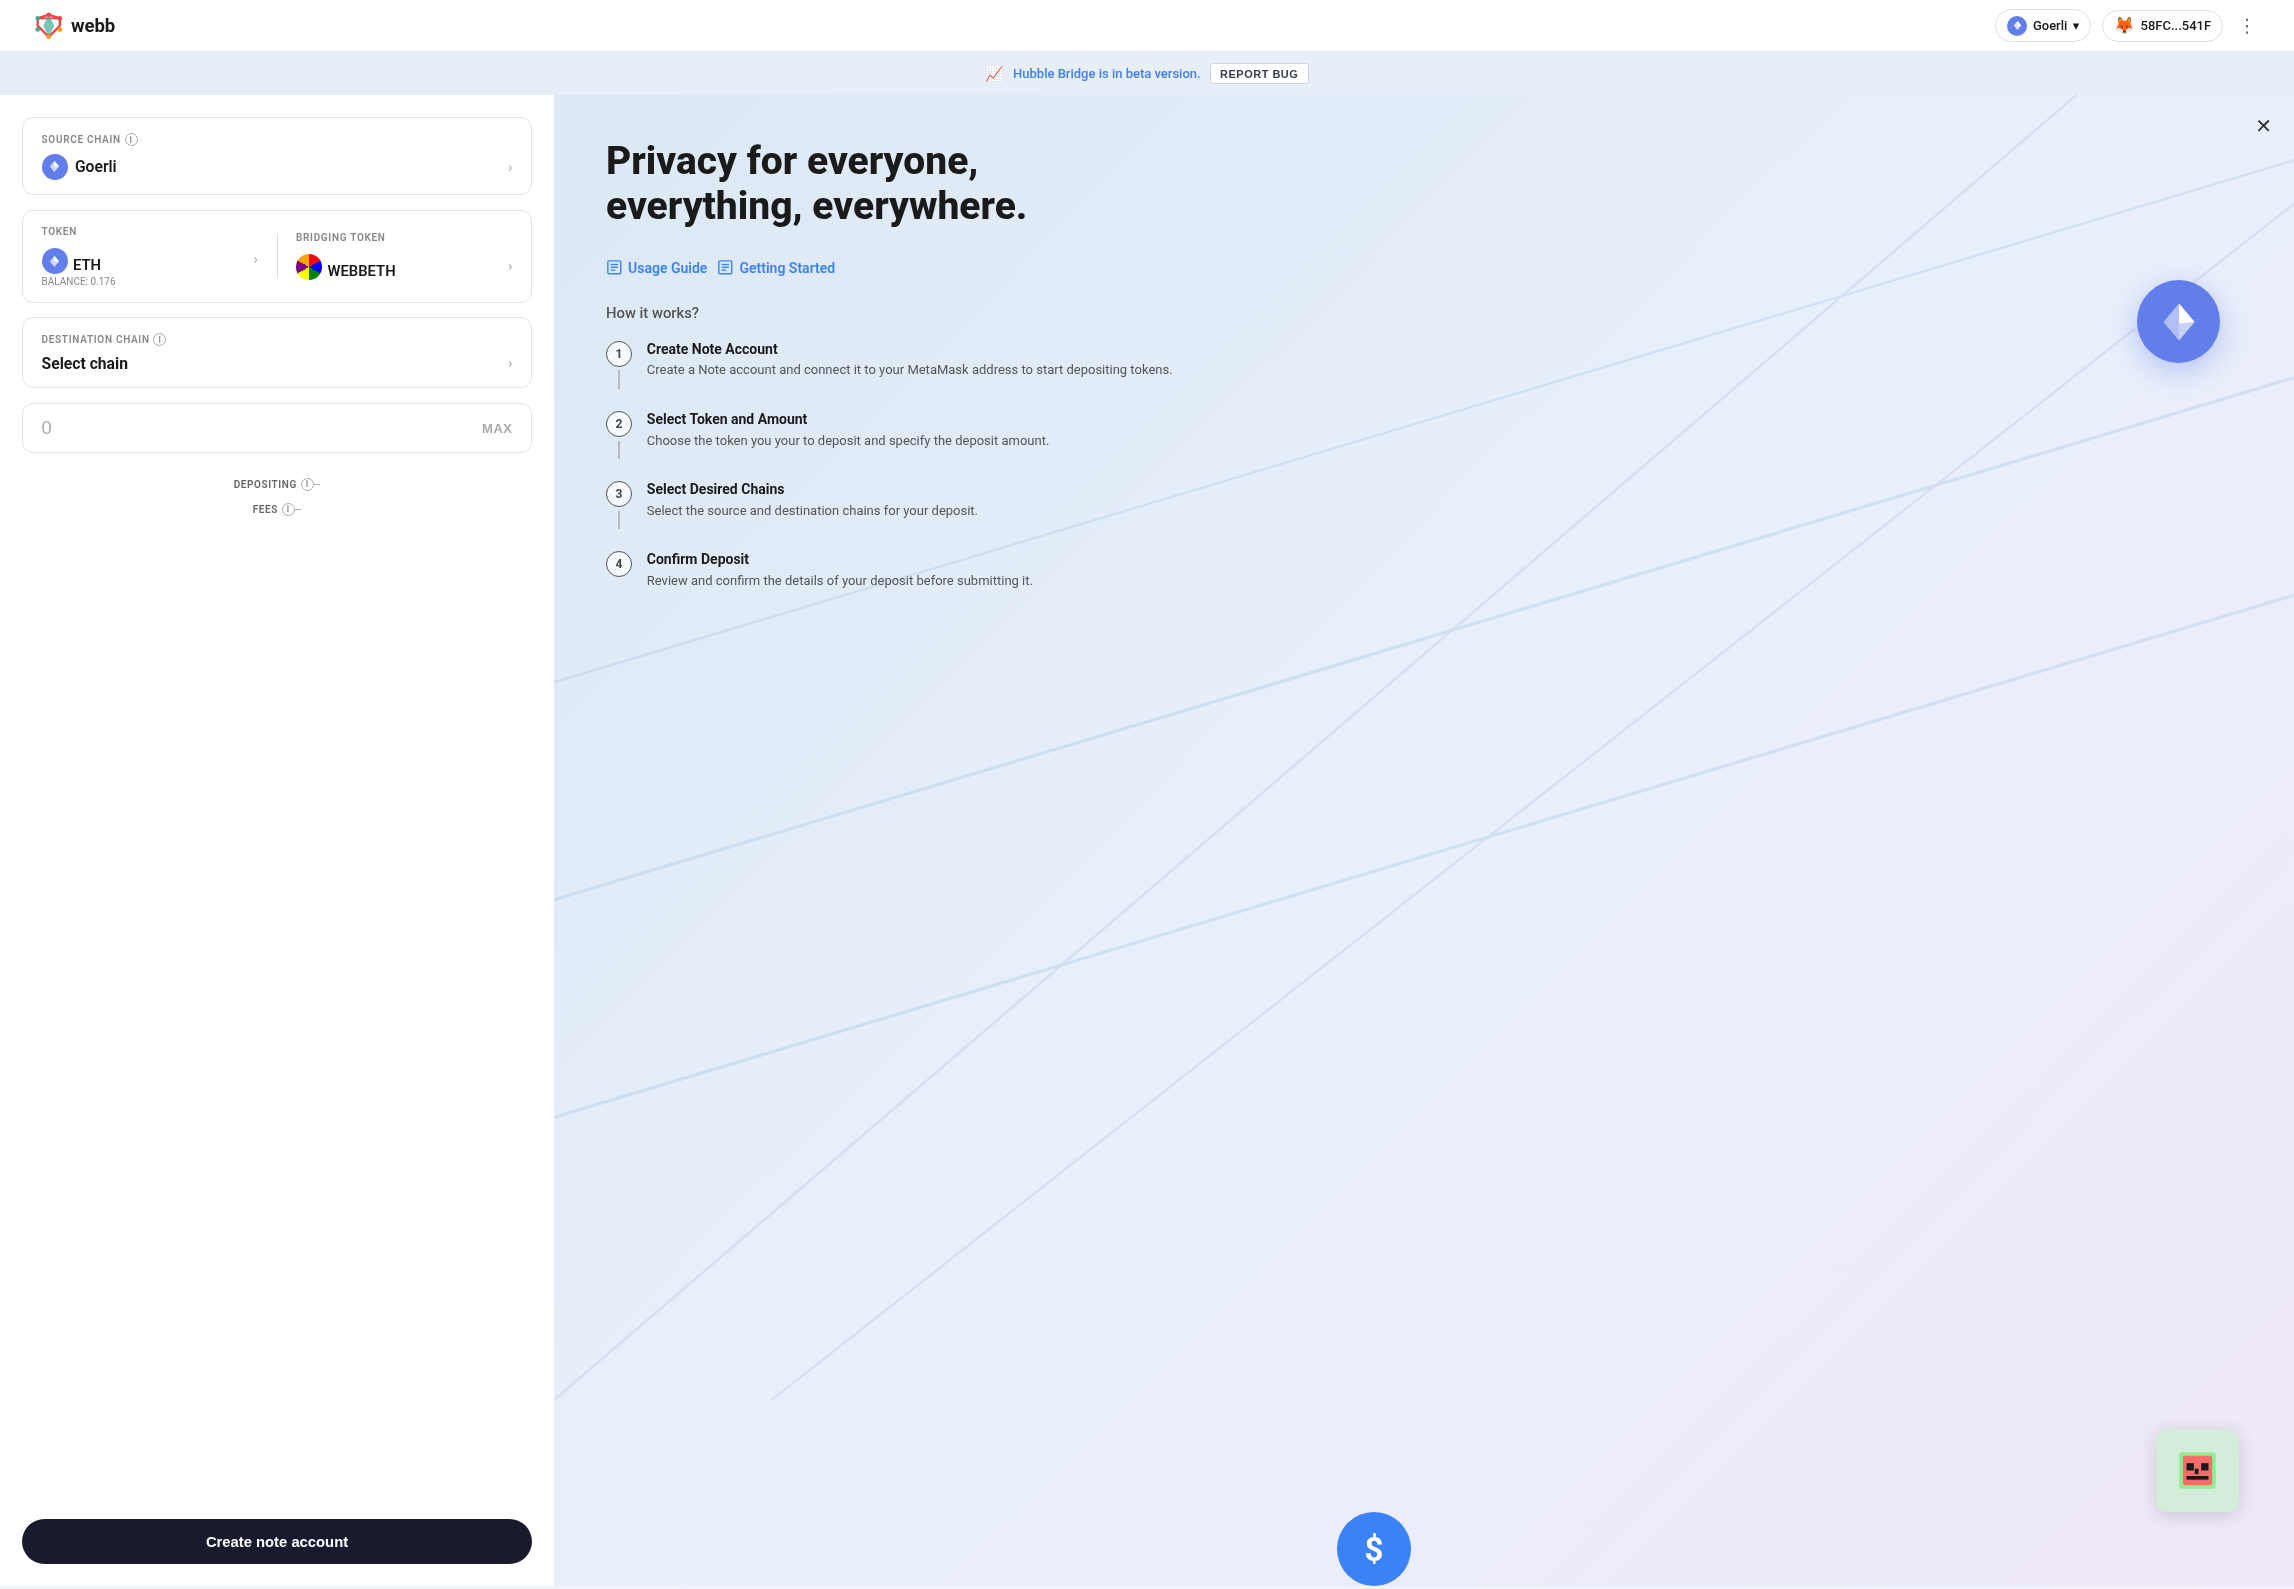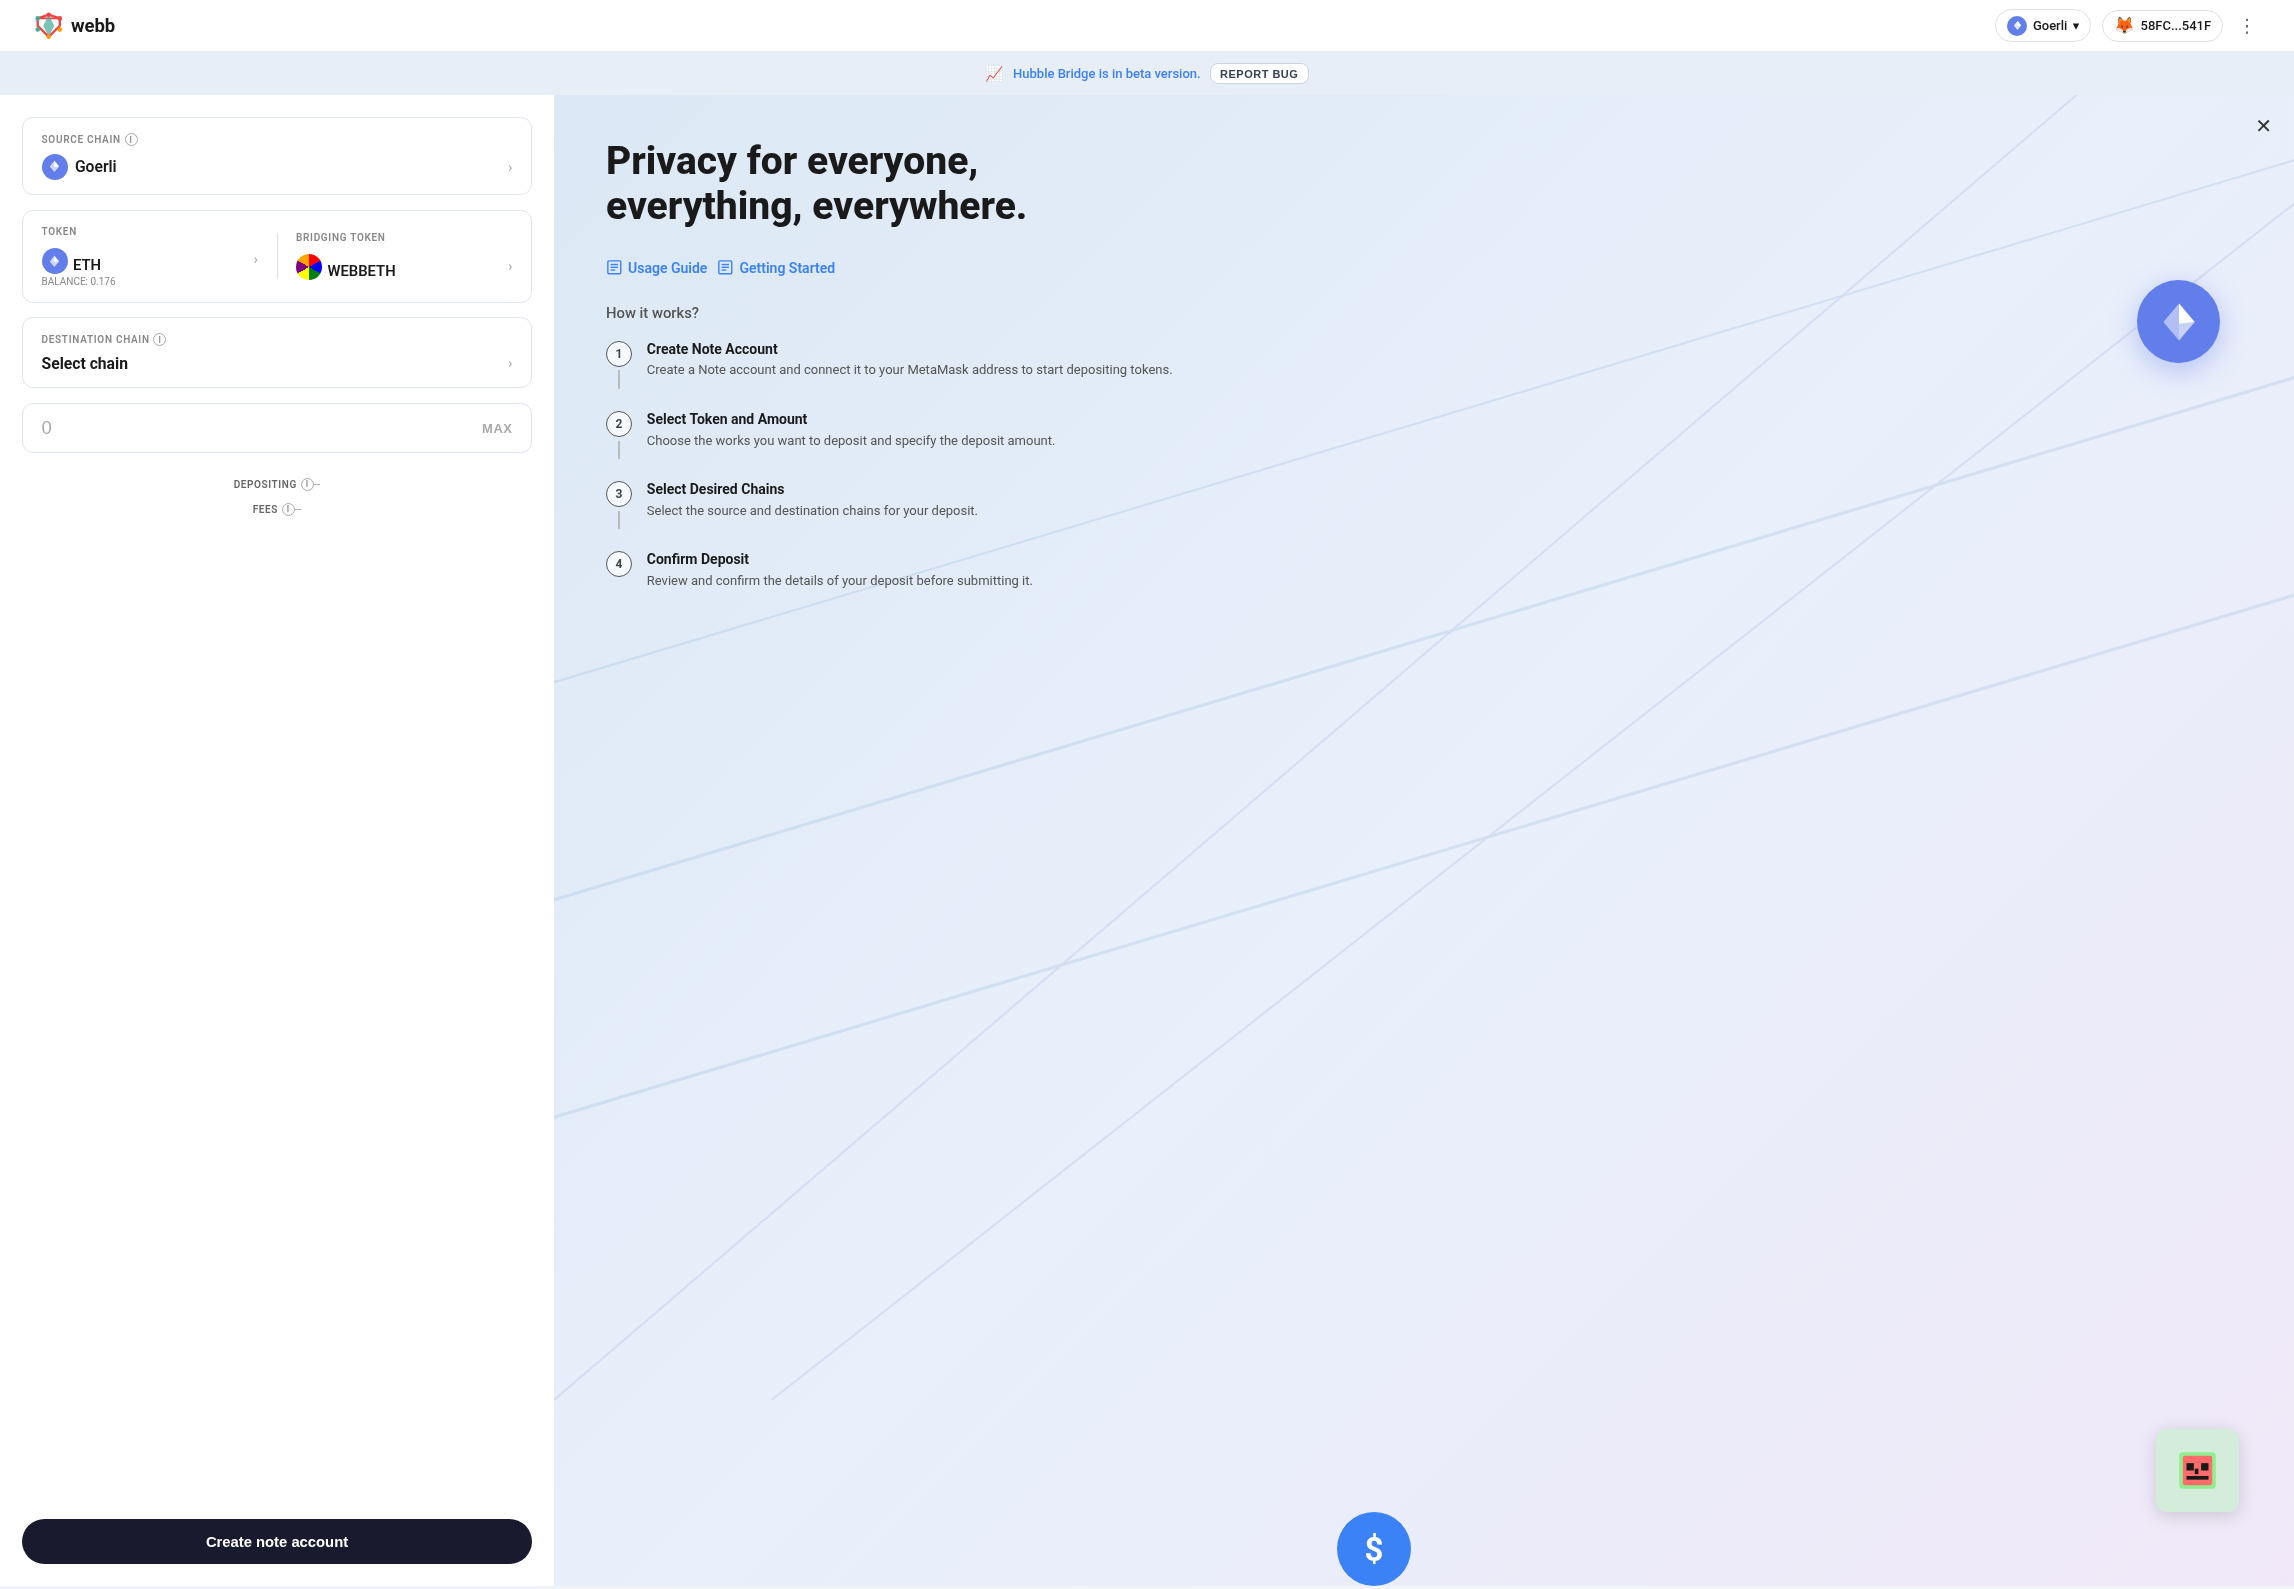--- a/index.html
+++ b/index.html
@@ -89,7 +89,7 @@
     .report-bug-btn {
       background: white;
       border: 0.9px solid #cbd5e1;
-      border-radius: 8px;
+      border-radius: 3px;
       padding: 3.7px 9.2px;
       font-size: 11px;
       font-weight: 600;

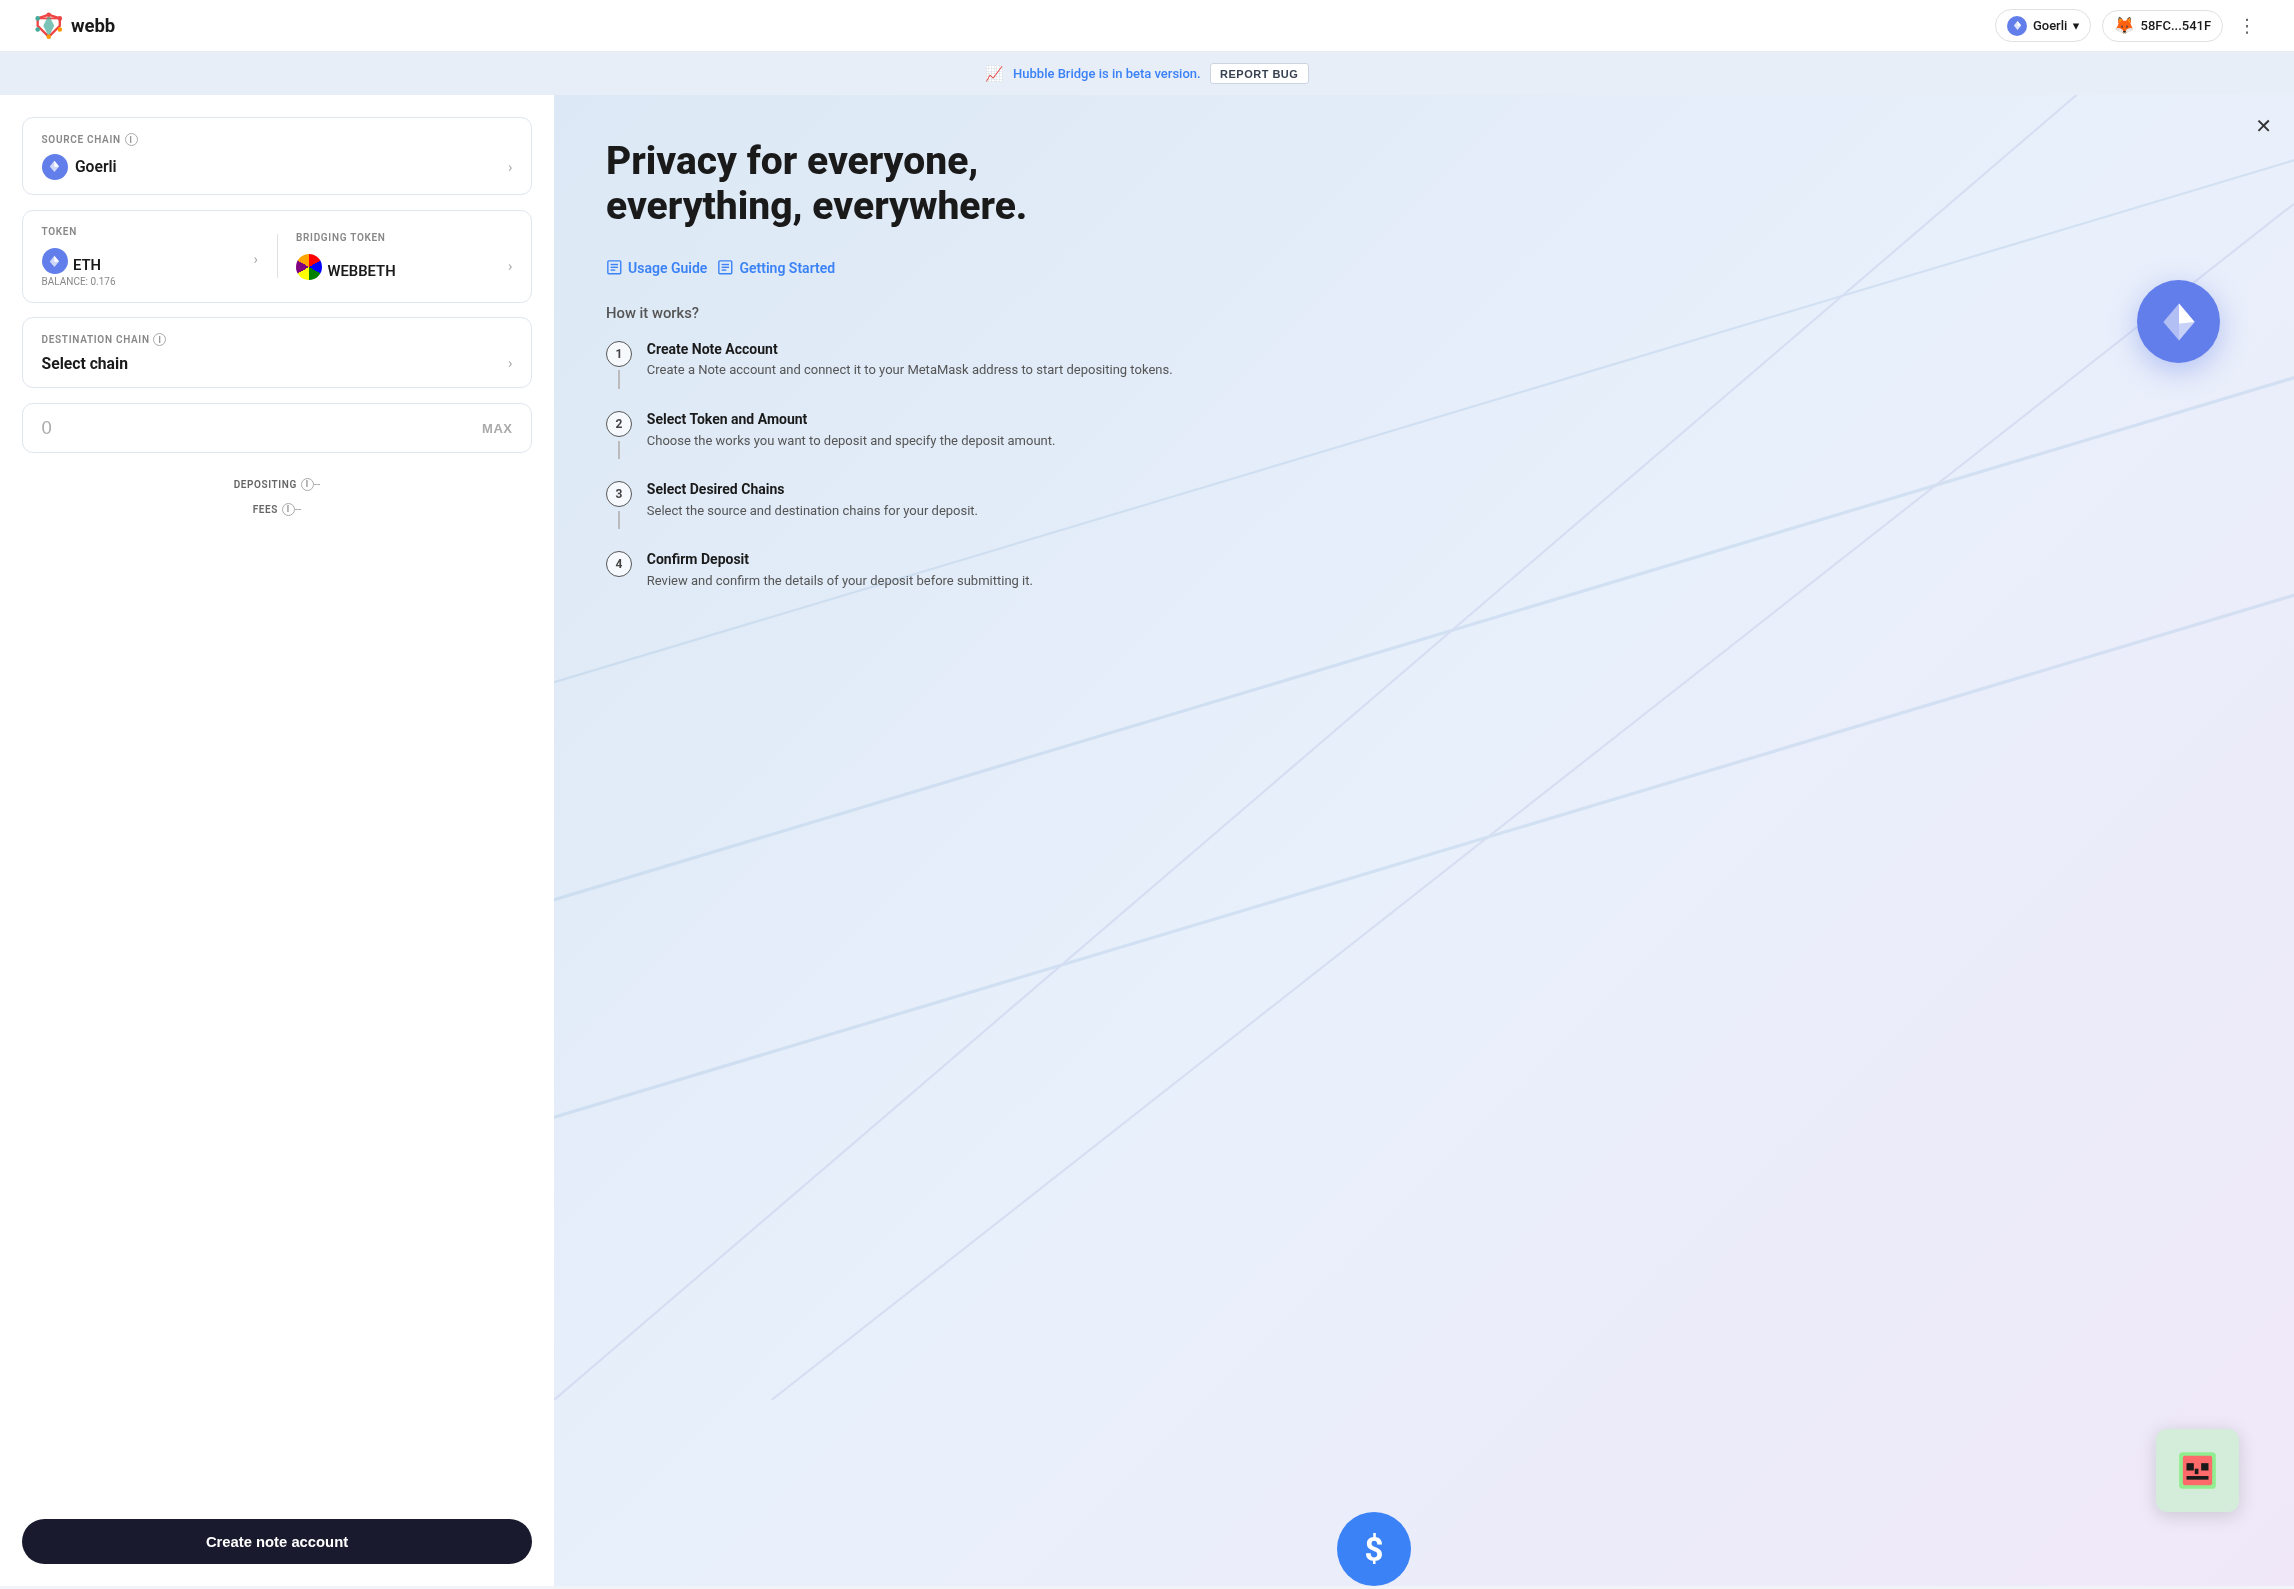--- a/index.html
+++ b/index.html
@@ -692,7 +692,7 @@
         </div>
         <div class="step-content">
           <div class="step-title">Select Token and Amount</div>
-          <div class="step-desc">Choose the works you want to deposit and specify the deposit amount.</div>
+          <div class="step-desc">Choose the token you your to deposit and specify the deposit amount.</div>
         </div>
       </div>
 

